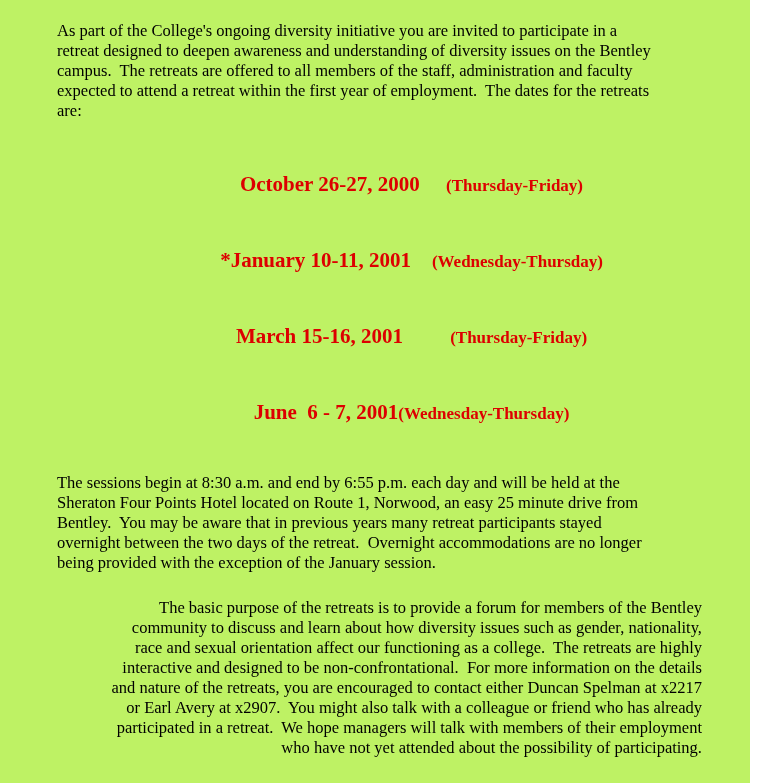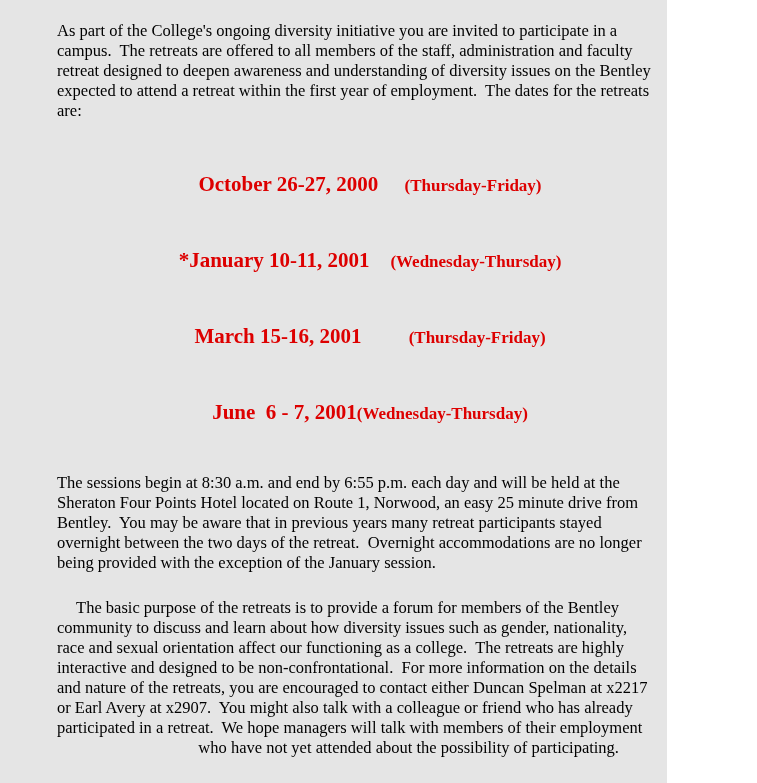--- a/index.html
+++ b/index.html
@@ -16,11 +16,11 @@
   }
   .page {
     box-sizing: border-box;
-    width: 667px;
+    width: 750px;
     height: 783px;
     padding: 21px 48px 0 57px;
     overflow: hidden;
-    background: #e5e5e5;
+    background: #bef264;
   }
   .para {
     font-size: 16.5px;

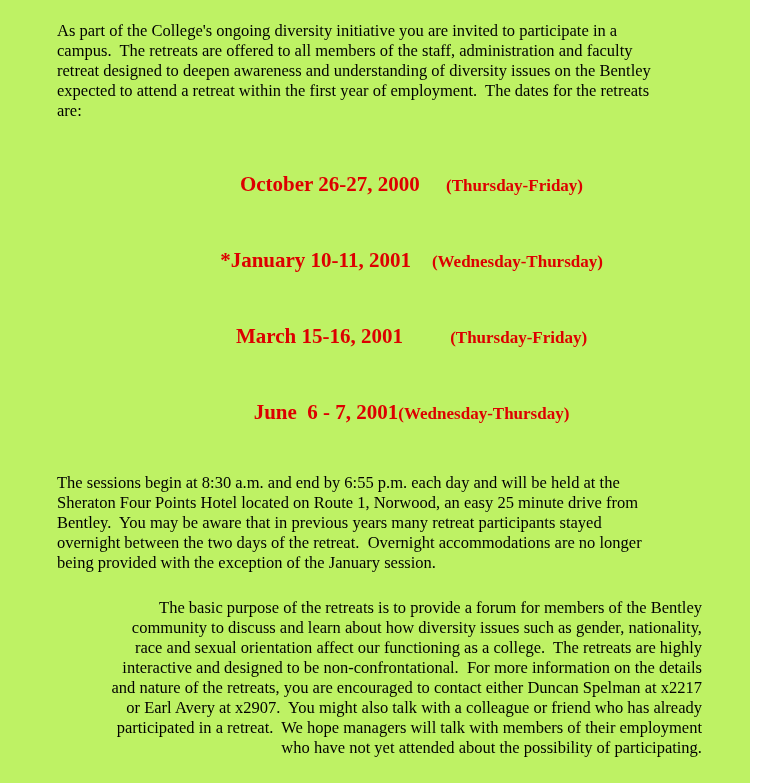--- a/index.html
+++ b/index.html
@@ -57,8 +57,8 @@
 
   <div class="para para-intro">
       <div class="tline">As part of the College's ongoing diversity initiative you are invited to participate in a</div>
+      <div class="tline">retreat designed to deepen awareness and understanding of diversity issues on the Bentley</div>
       <div class="tline">campus.  The retreats are offered to all members of the staff, administration and faculty</div>
-      <div class="tline">retreat designed to deepen awareness and understanding of diversity issues on the Bentley</div>
       <div class="tline">expected to attend a retreat within the first year of employment.  The dates for the retreats</div>
       <div class="tline">are:</div>
     </div>

